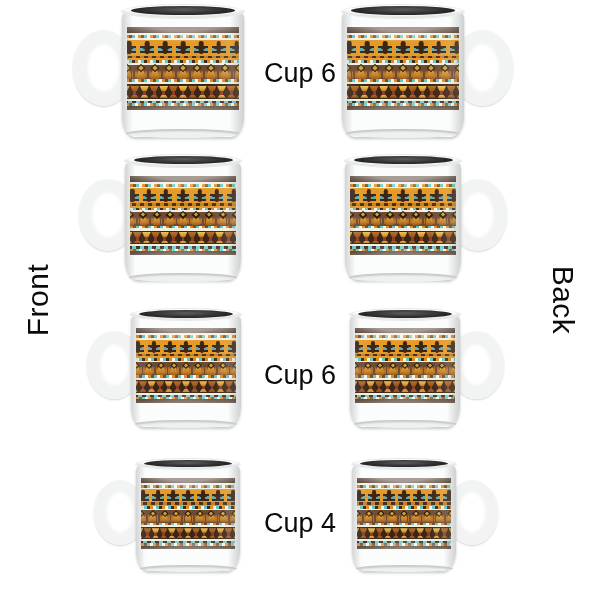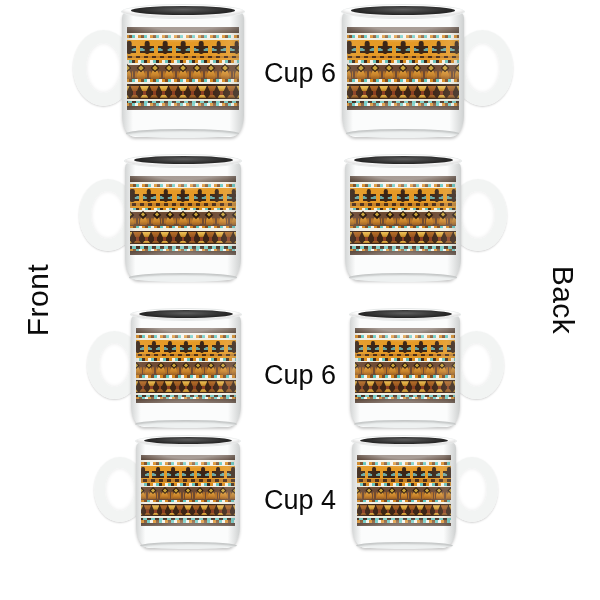--- a/index.html
+++ b/index.html
@@ -1286,7 +1286,7 @@
         </div>
         <div class="cup-caption" style="left: 240px; width: 120px; top: 55px;">Cup 6</div>
       </div>
-      <div class="mug-row" style="top: 432px; height: 126px;">
+      <div class="mug-row" style="top: 455px; height: 126px;">
         <div class="mug" style="left: 88px; top: 8px; width: 152px; height: 108px;">
           <div class="mug-inner">
             <div class="handle" style="left:6px;top:17px;width:52px;height:65px;border-width:11px;"></div>

